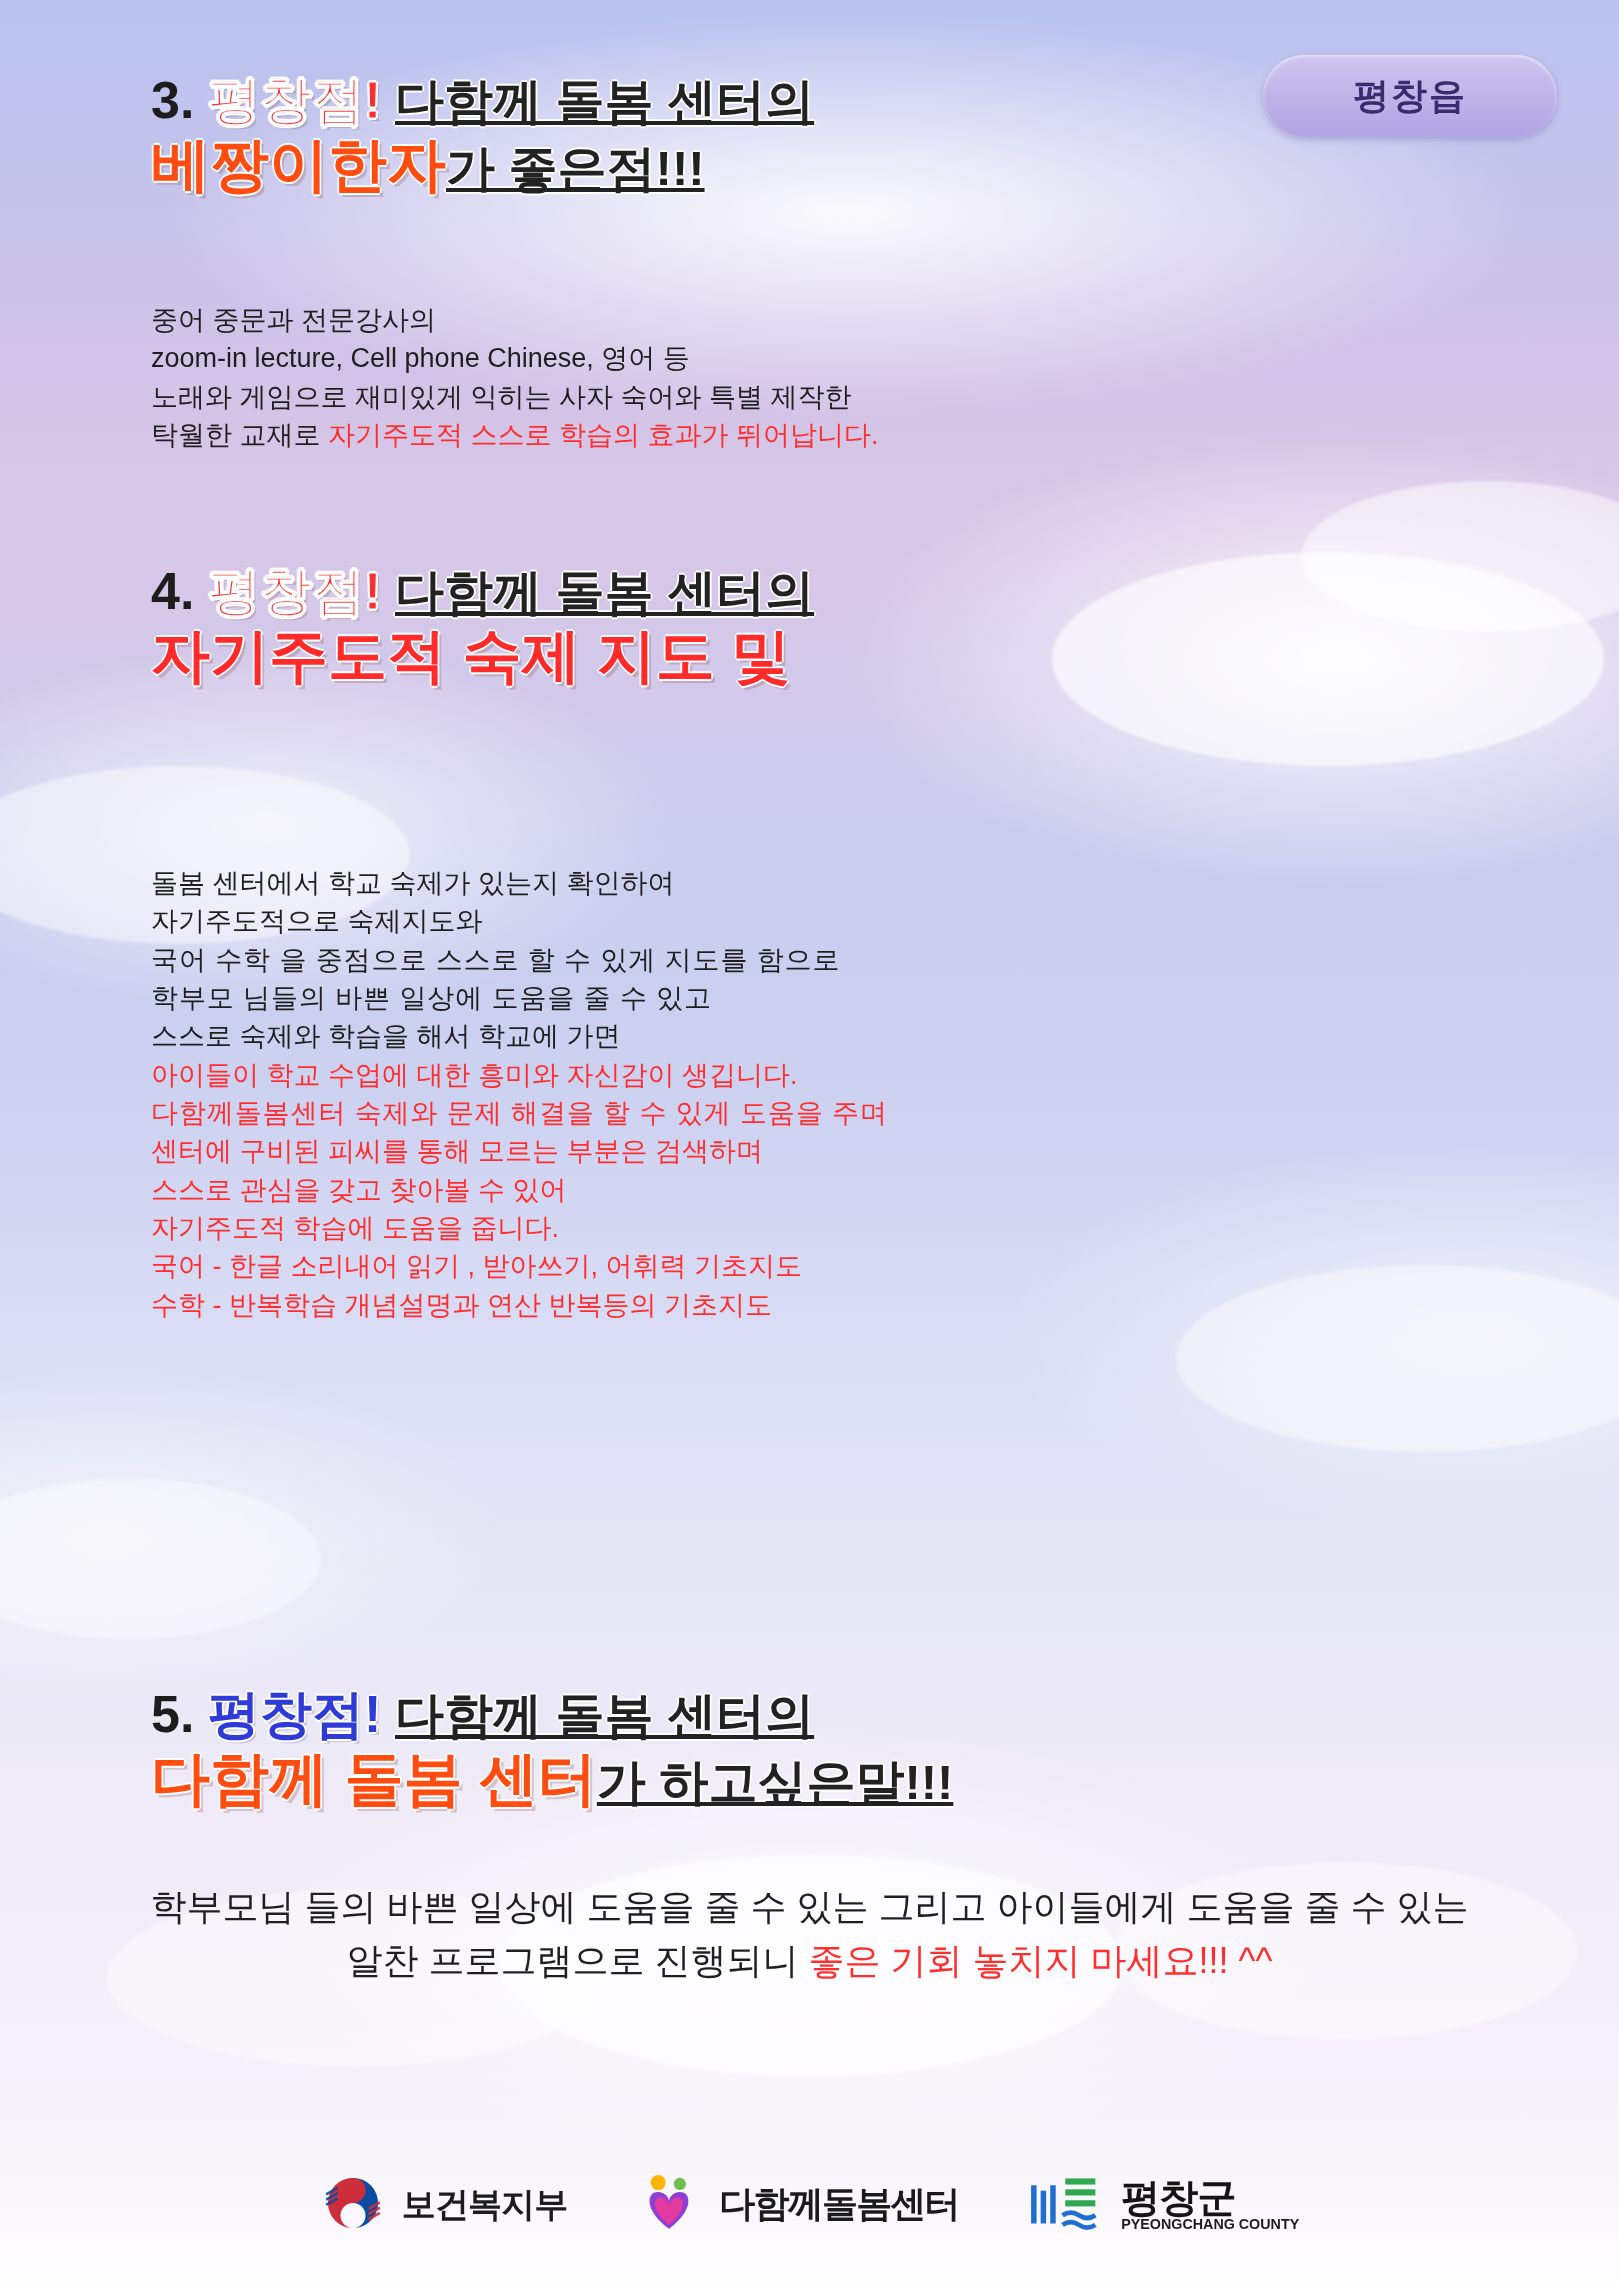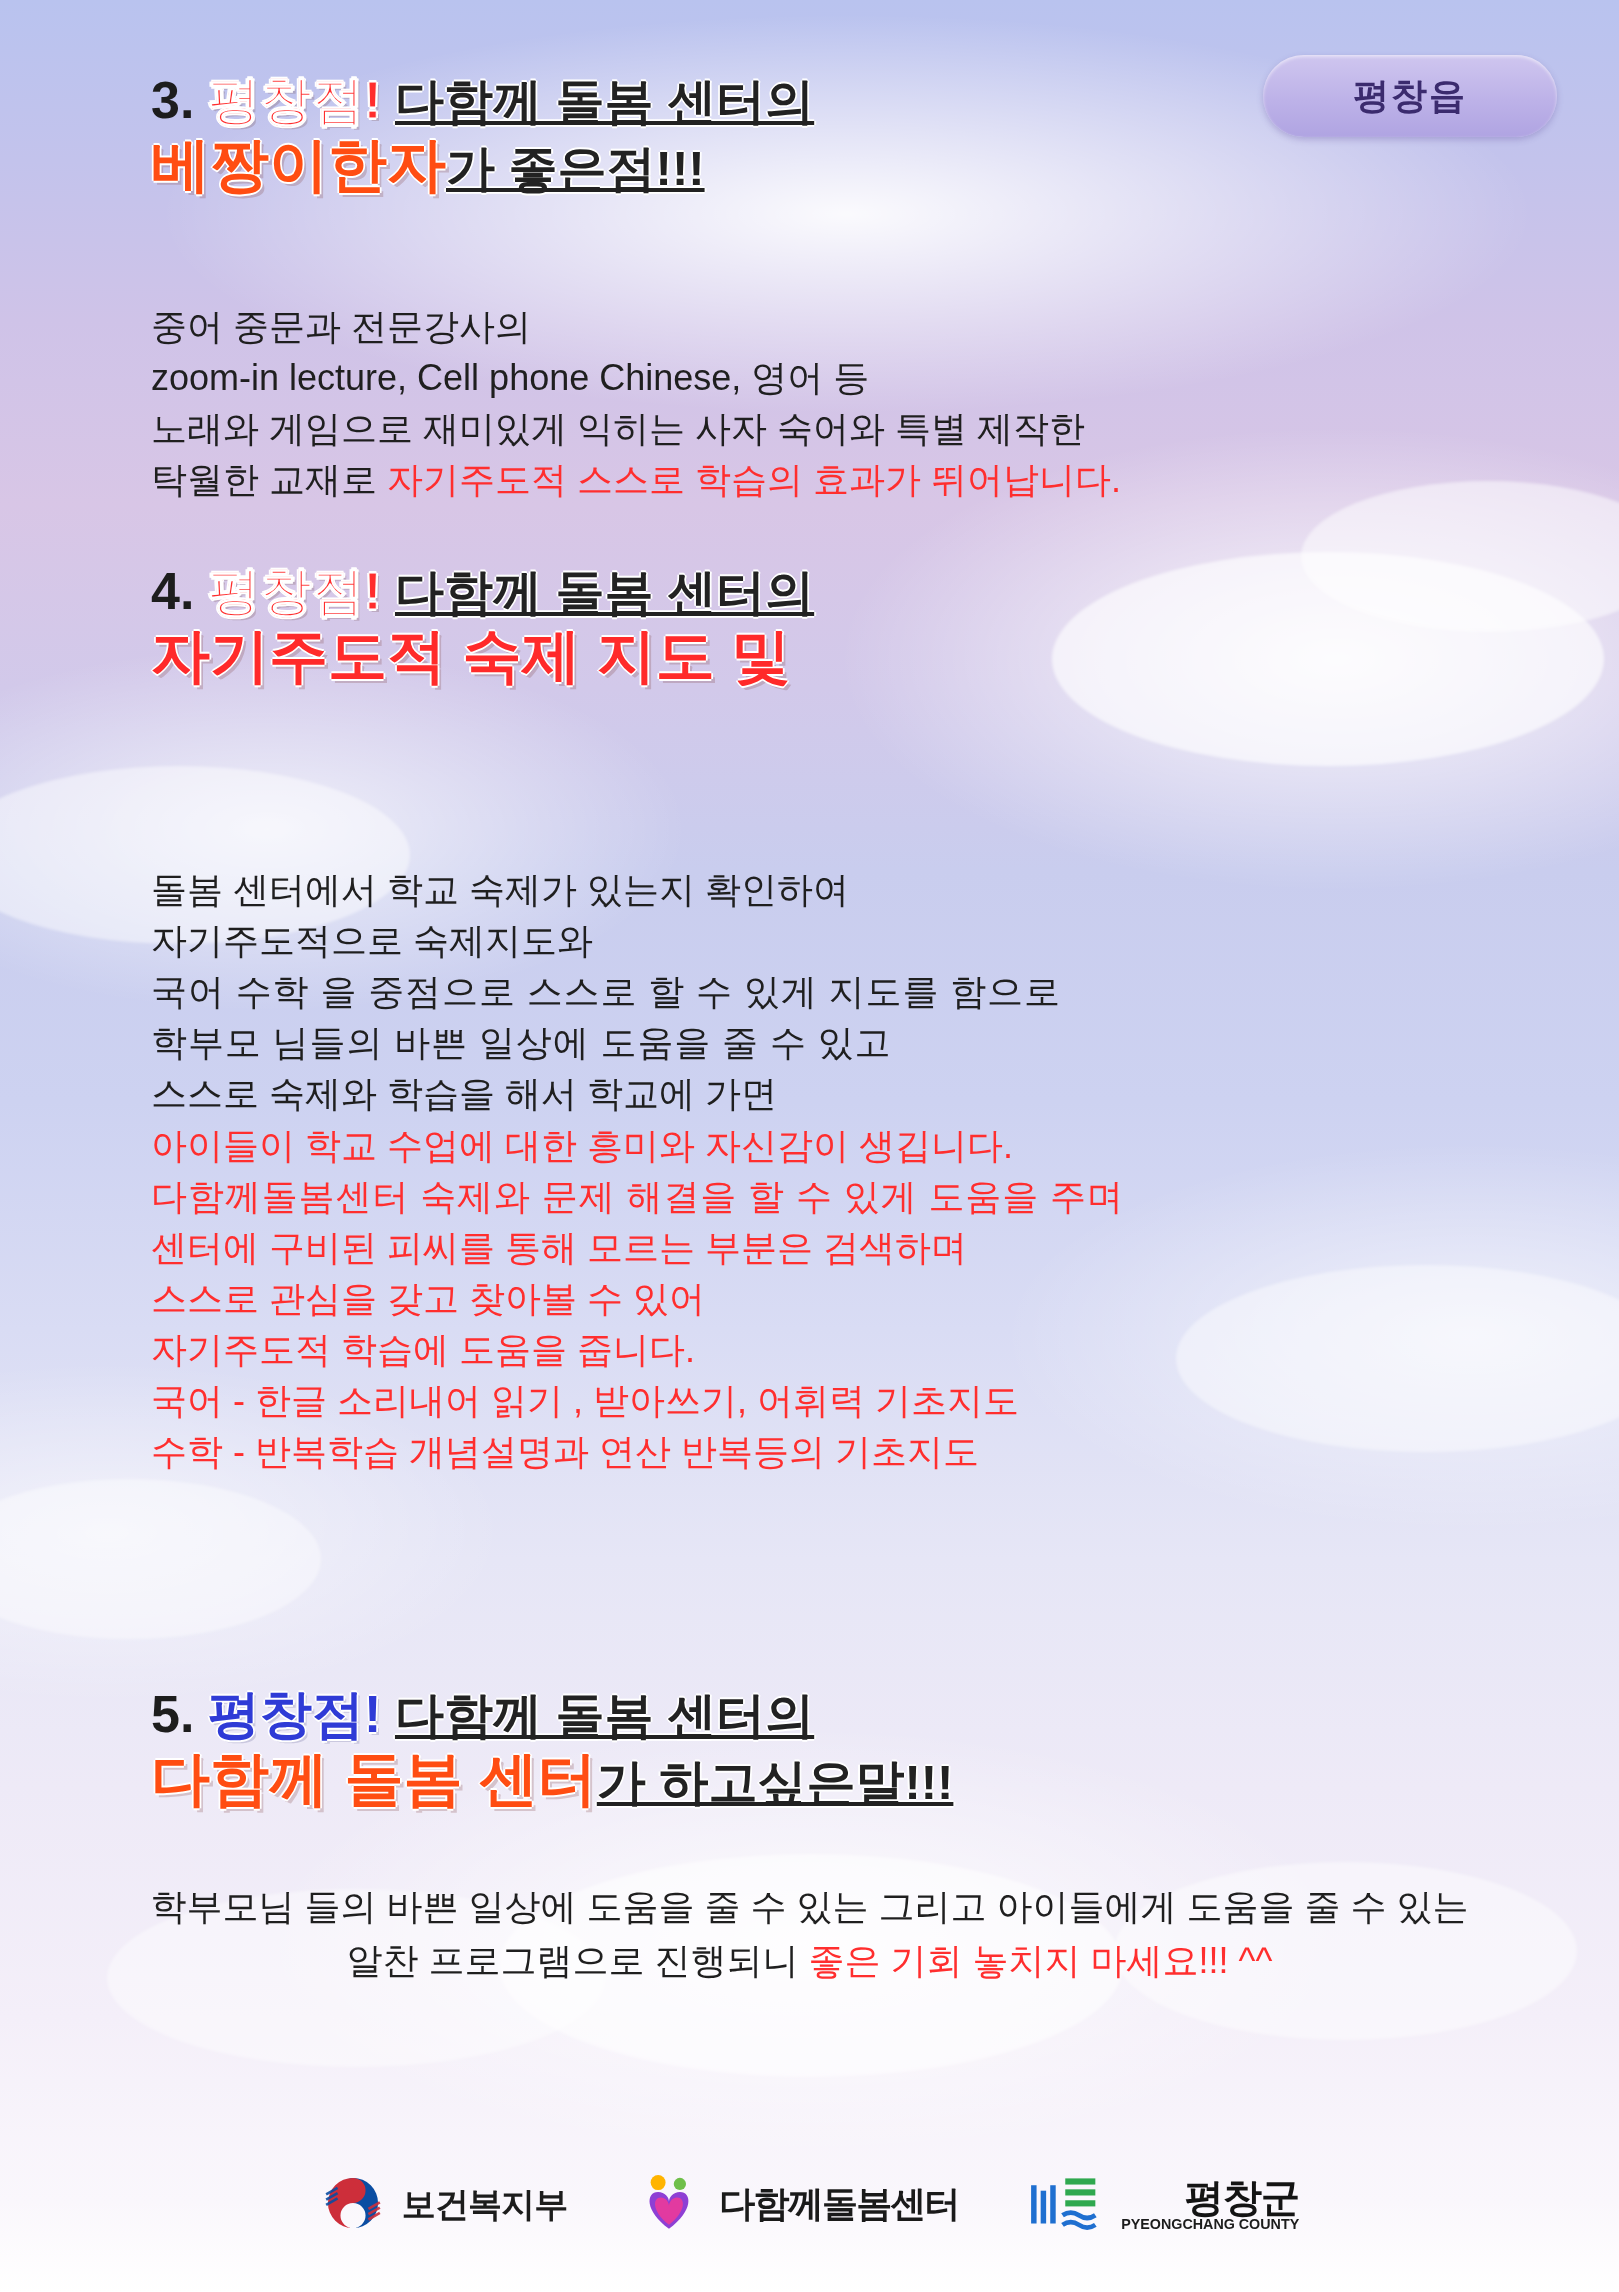--- a/index.html
+++ b/index.html
@@ -135,7 +135,7 @@
 
   
   .body-line {
-    font-size: 36px;
+    font-size: 27px;
     line-height: 1.42;
     color: #1f1f1f;
     white-space: nowrap;

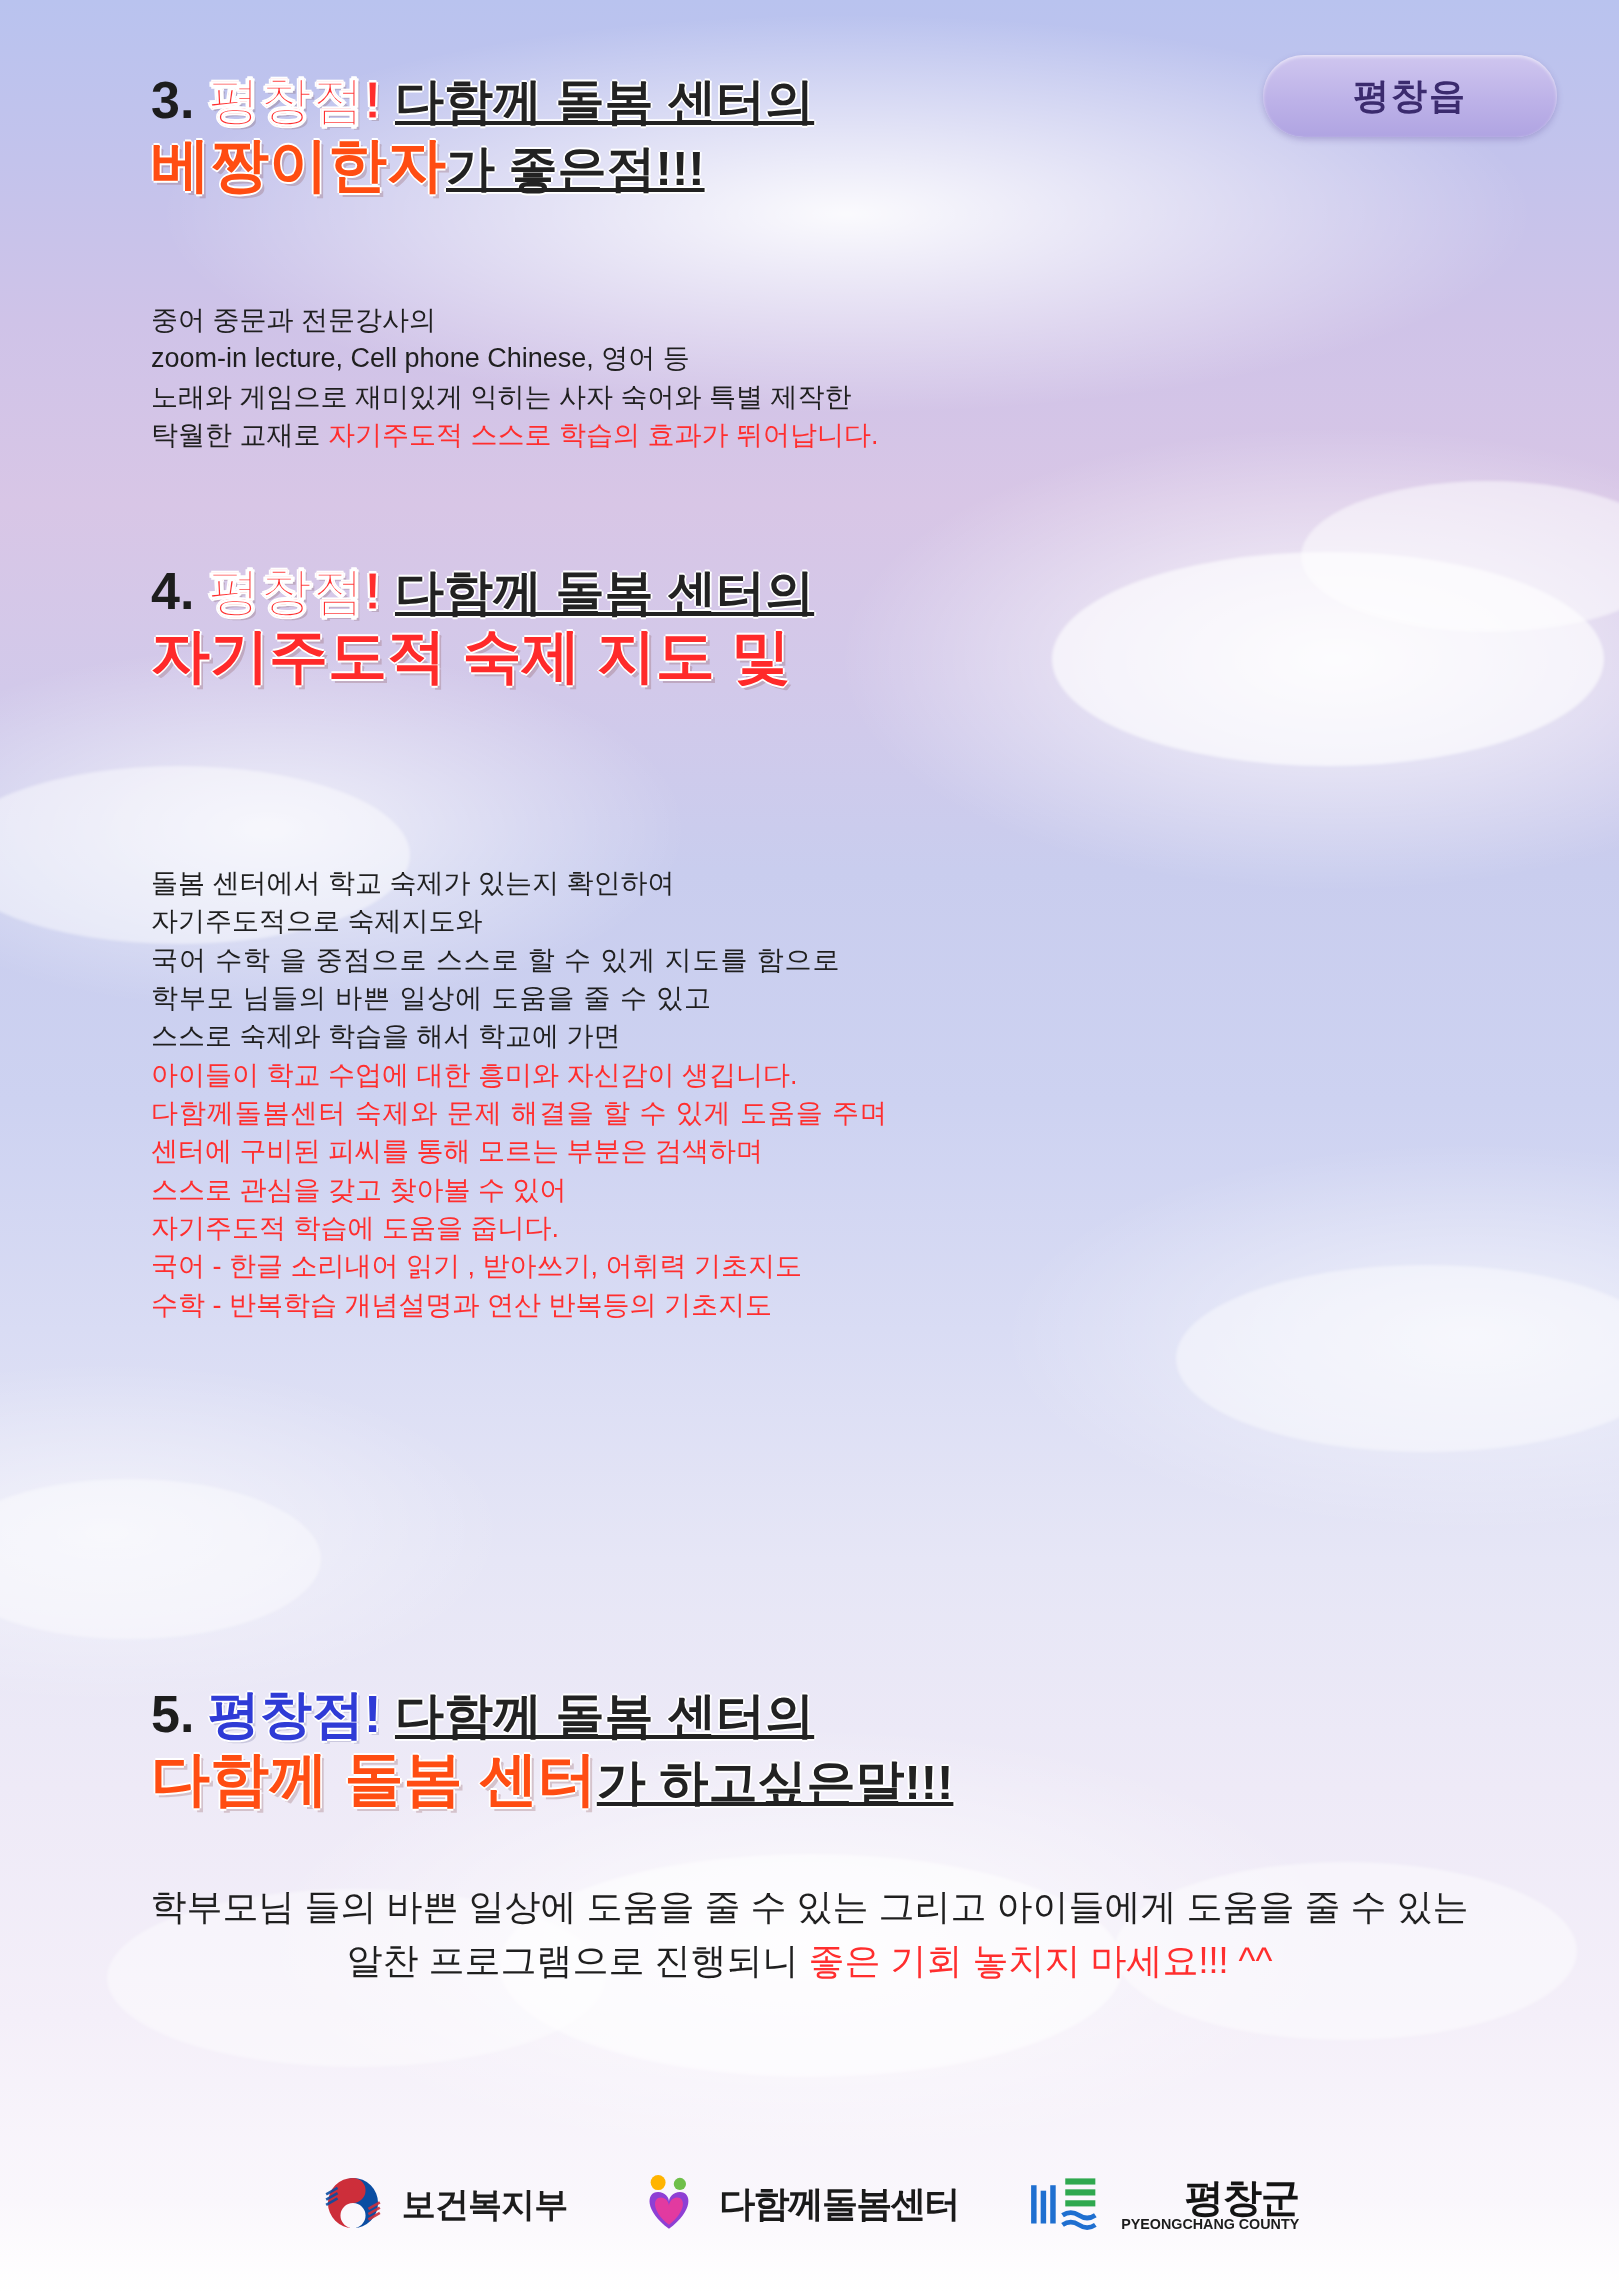--- a/index.html
+++ b/index.html
@@ -230,7 +230,7 @@
   .pc-county-text {
     display: flex;
     flex-direction: column;
-    align-items: flex-end;
+    align-items: flex-start;
     line-height: 1.0;
   }
   .pc-county-text .main {

